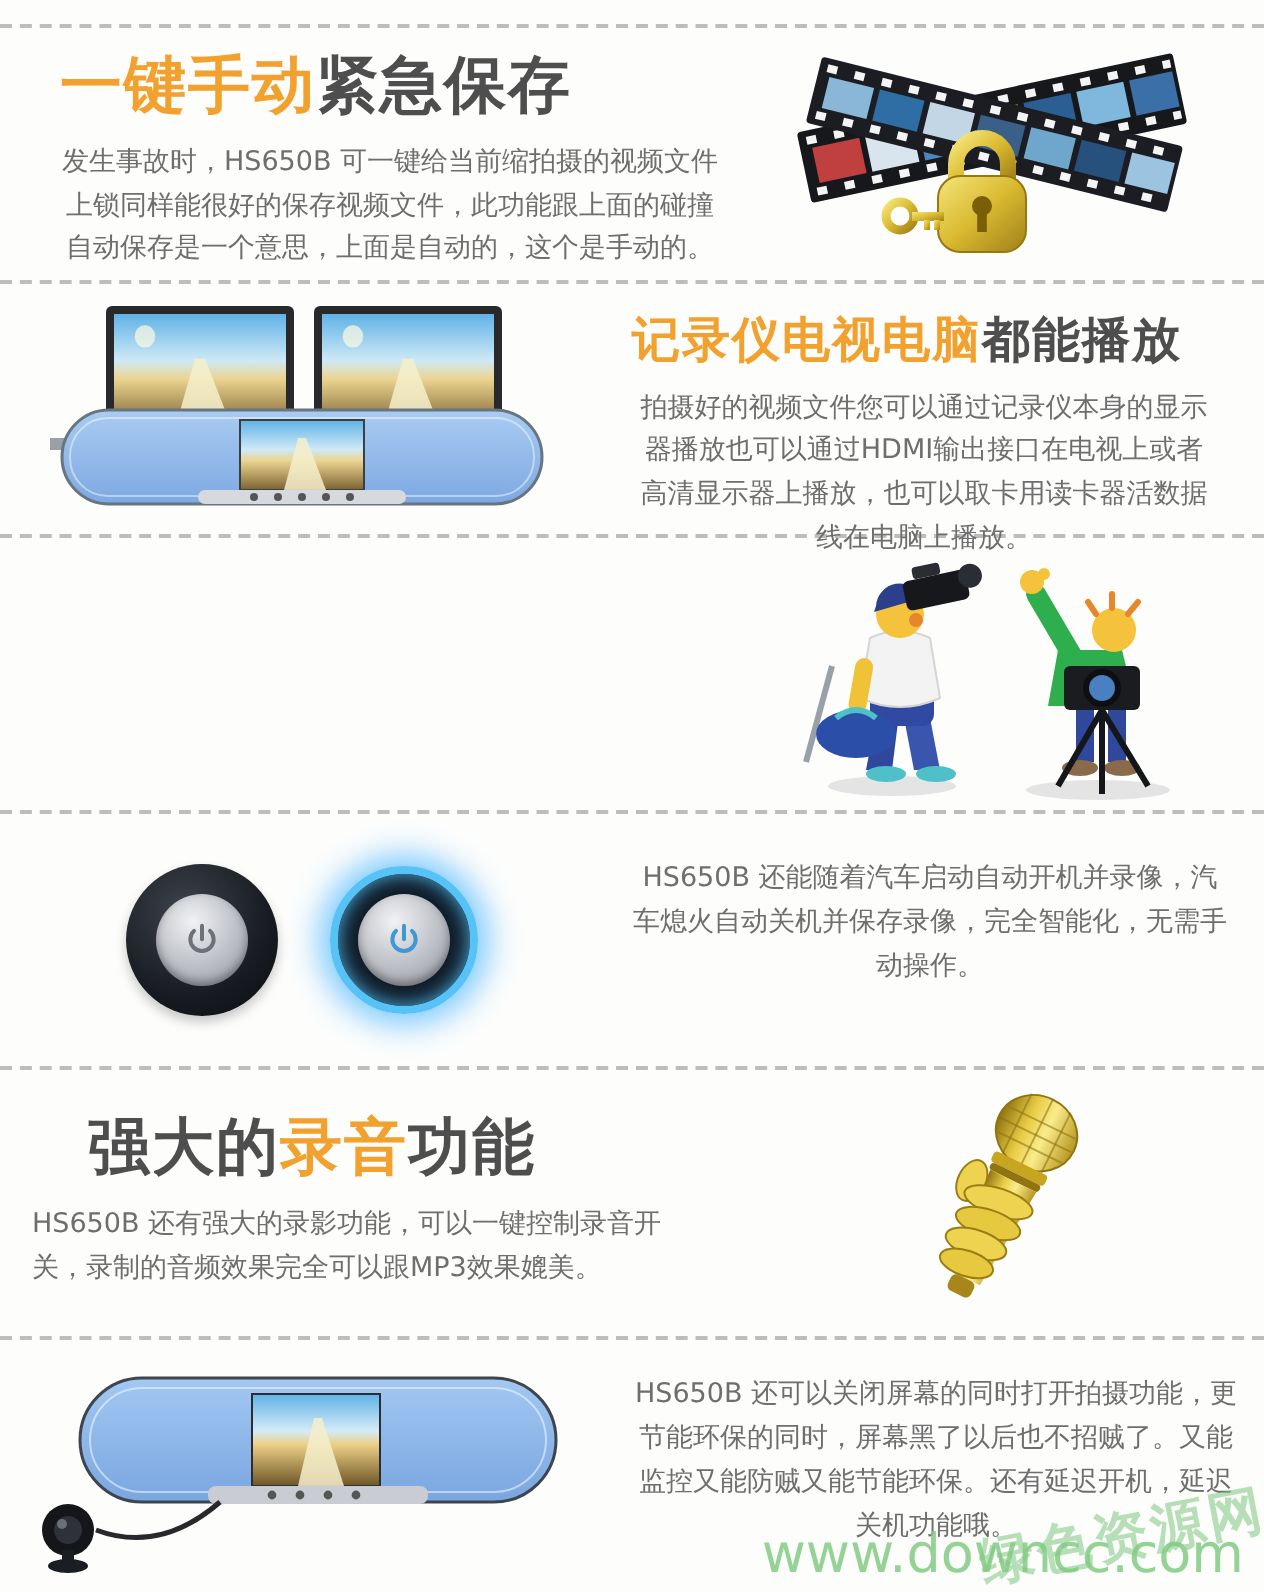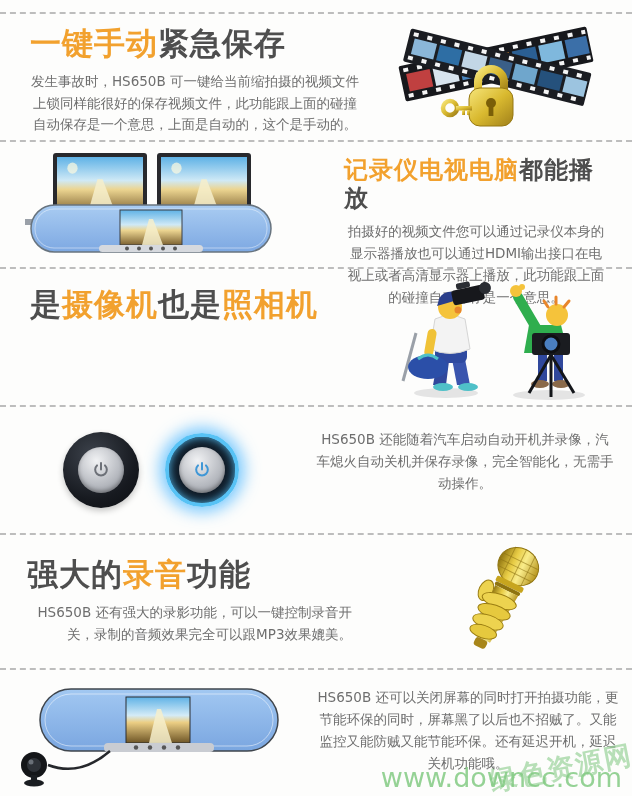--- a/index.html
+++ b/index.html
@@ -14,7 +14,7 @@
     display:flex;align-items:stretch;box-sizing:border-box;
     border-top:2px dashed #bdbdbd;
   }
-  .s1{height:128px;} .s2{height:127px;gap:28px;} .s3{height:138px;}
+  .s1{height:128px;} .s2{height:127px;} .s3{height:138px;}
   .s4{height:128px;} .s5{height:135px;} .s6{height:128px;}
   .tcol{box-sizing:border-box;}
   .acol{display:flex;align-items:center;justify-content:center;box-sizing:border-box;}

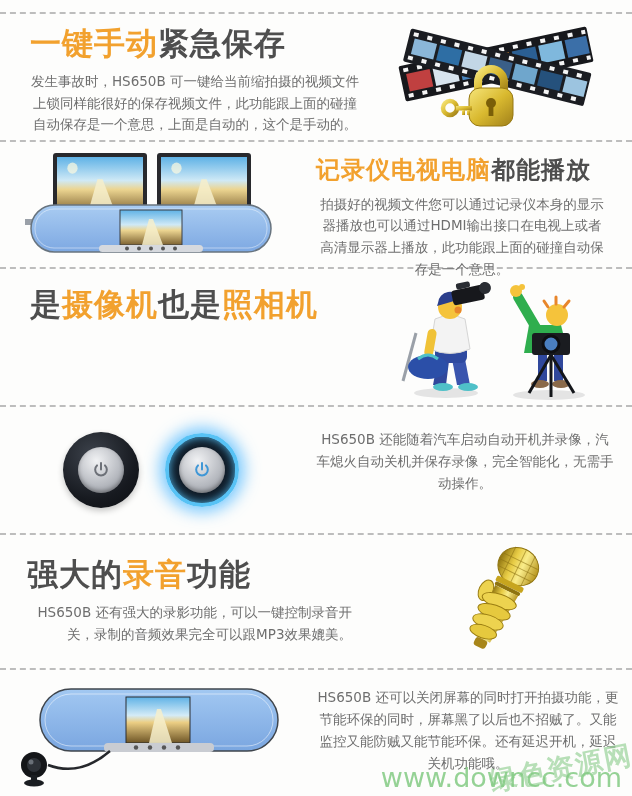--- a/index.html
+++ b/index.html
@@ -172,7 +172,7 @@
     </div>
     <div class="tcol">
       <h2 class="hd"><span class="seg accent">记录仪电视电脑</span><span class="seg dark">都能播放</span></h2>
-      <p class="bd">拍摄好的视频文件您可以通过记录仪本身的显示器播放也可以通过HDMI输出接口在电视上或者高清显示器上播放，此功能跟上面的碰撞自动保存是一个意思。</p>
+      <p class="bd">拍摄好的视频文件您可以通过记录仪本身的显示器播放也可以通过HDMI输出接口在电视上或者高清显示器上播放，也可以取卡用读卡器活数据线在电脑上播放。</p>
     </div>
   </section>
 

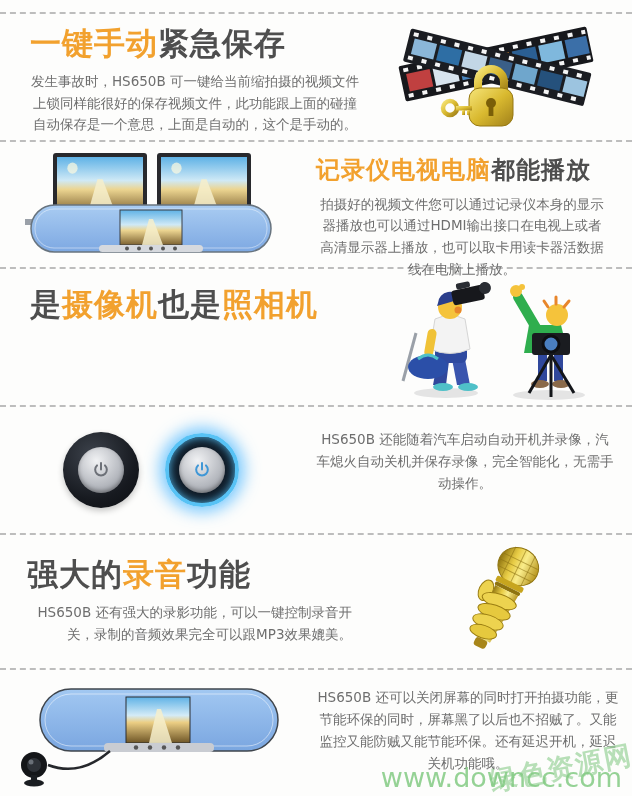--- a/index.html
+++ b/index.html
@@ -178,7 +178,6 @@
 
   <section class="row s3">
     <div class="tcol">
-      <h2 class="hd"><span class="seg dark">是</span><span class="seg accent">摄像机</span><span class="seg dark">也是</span><span class="seg accent">照相机</span></h2>
     </div>
     <div class="acol">
       <svg width="220" height="128" viewBox="0 0 220 128">

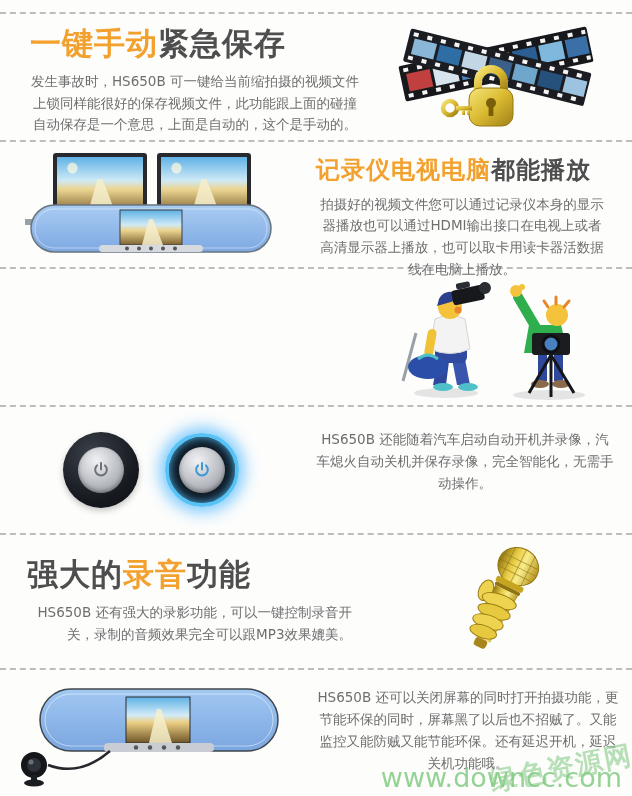--- a/index.html
+++ b/index.html
@@ -31,7 +31,7 @@
   .s4 .bd{}
   .s5 .tcol{width:370px;padding:22px 0 0 16px;} .s5 .acol{flex:1;}
   .s5 .bd{text-align:right;padding-right:18px;}
-  .s5 h2.hd{margin-left:11px;}
+  .s5 h2.hd{margin-left:28px;}
   .s6 .acol{width:300px;} .s6 .tcol{flex:1;padding:17px 12px 0 16px;}
   .s6 .bd{text-align:center;}
   

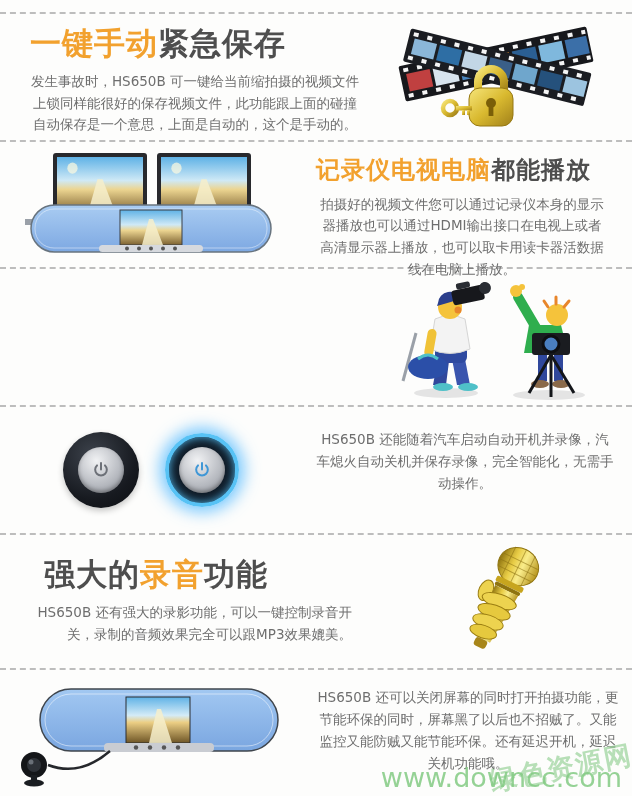--- a/index.html
+++ b/index.html
@@ -30,7 +30,7 @@
   .s4 .acol{width:302px;} .s4 .tcol{flex:1;padding:22px 18px 0 14px;}
   .s4 .bd{}
   .s5 .tcol{width:370px;padding:22px 0 0 16px;} .s5 .acol{flex:1;}
-  .s5 .bd{text-align:right;padding-right:18px;}
+  .s5 .bd{text-align:left;padding-right:18px;}
   .s5 h2.hd{margin-left:28px;}
   .s6 .acol{width:300px;} .s6 .tcol{flex:1;padding:17px 12px 0 16px;}
   .s6 .bd{text-align:center;}

